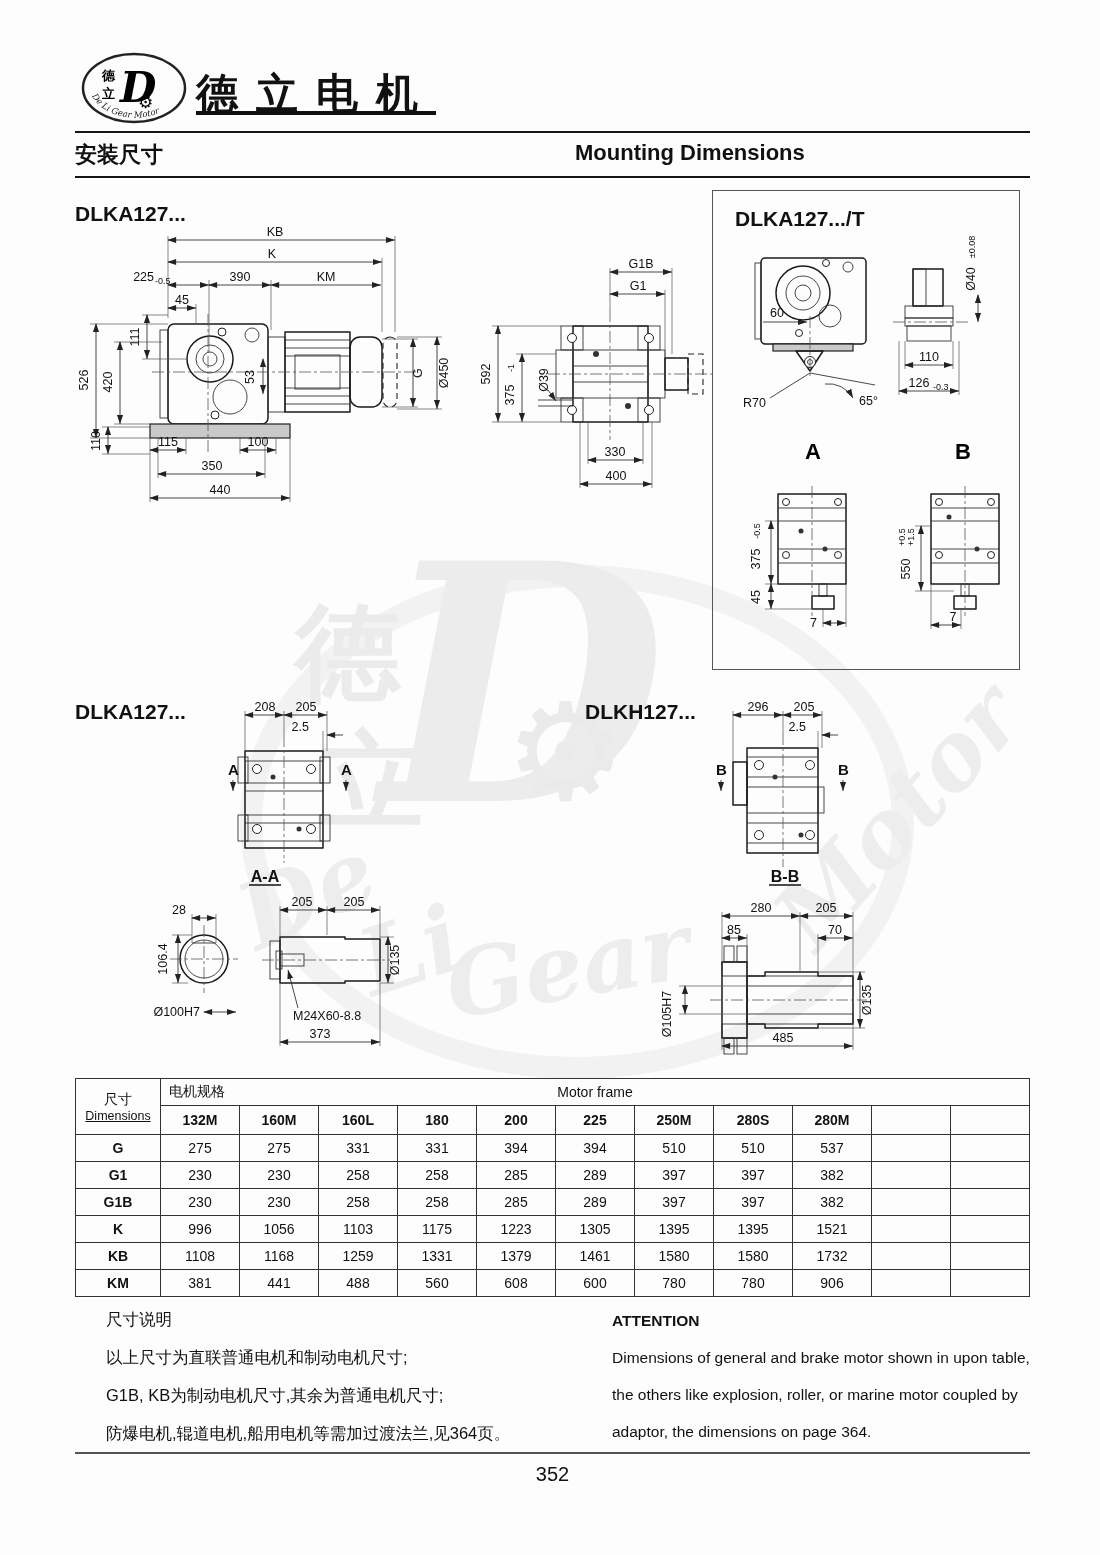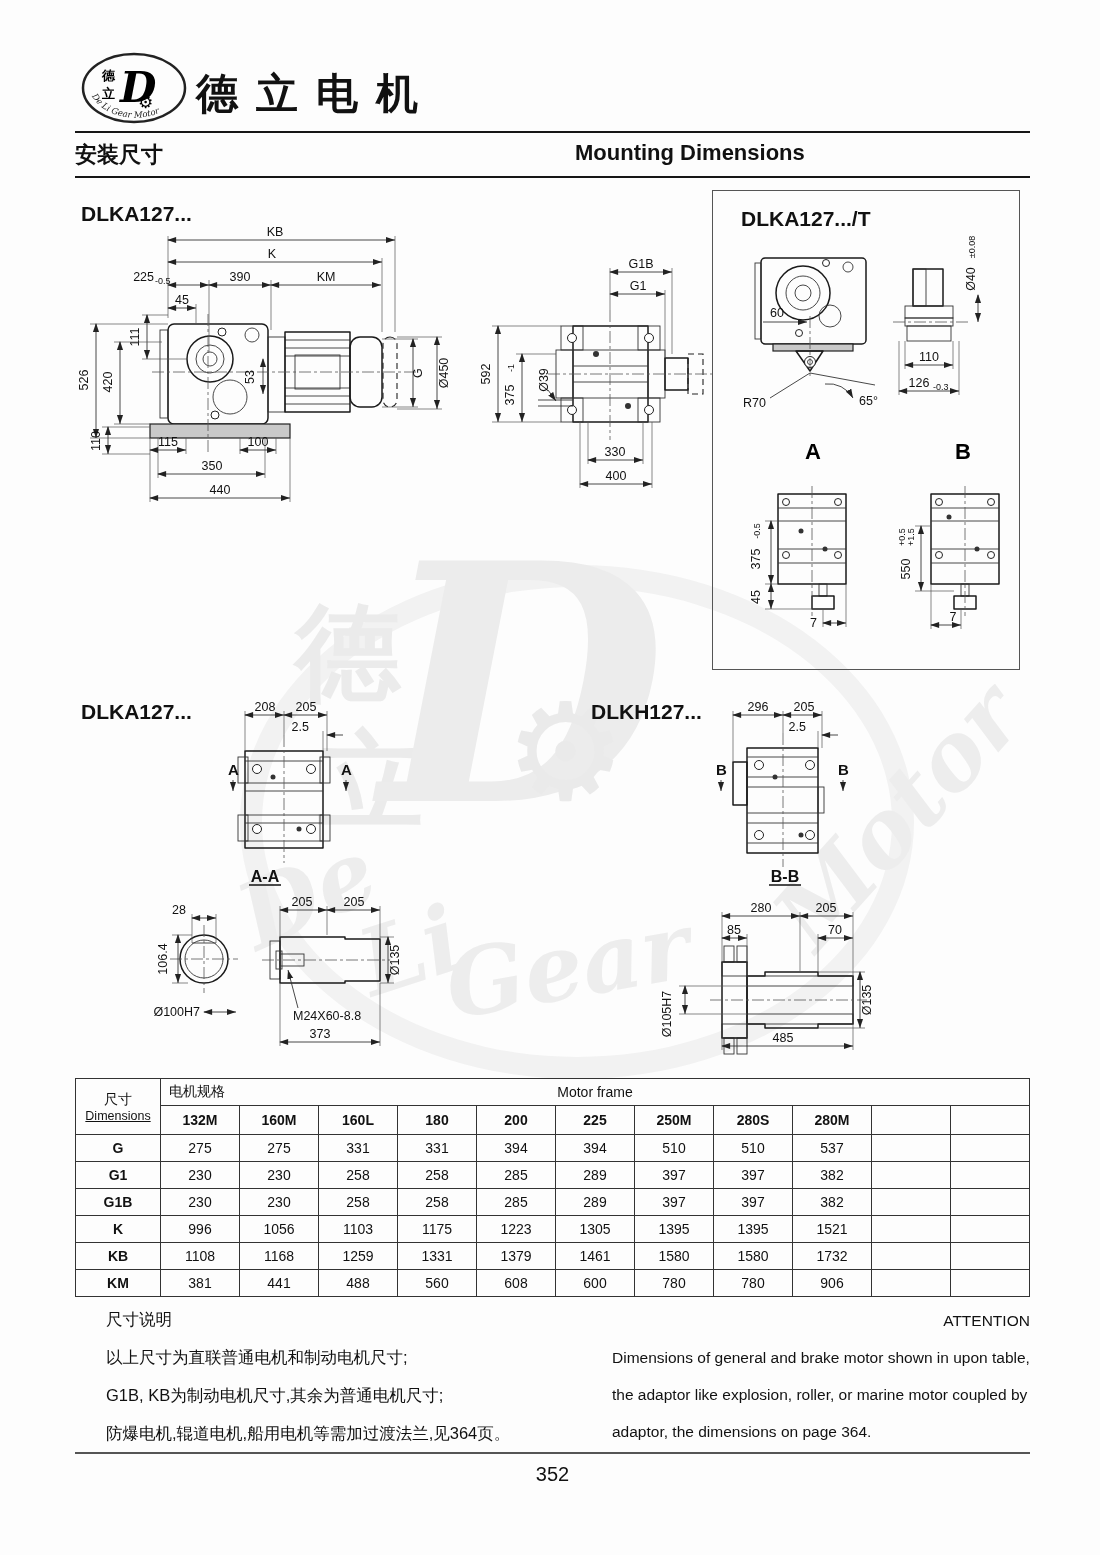--- a/index.html
+++ b/index.html
@@ -14,7 +14,7 @@
   .wm-gear{left:505px;top:685px;font-size:135px;color:#eaeaea;line-height:1;}
   .wm-script{font:italic bold 92px "DejaVu Serif",serif;color:#ededed;line-height:1;}
   
-  .brand{position:absolute;left:196px;top:66px;font:bold 42px "DejaVu Serif",serif;letter-spacing:18px;}
+  .brand{position:absolute;left:196px;top:66px;font:bold 42px "DejaVu Serif",serif;letter-spacing:18px;text-decoration:underline;}
   .rule{position:absolute;background:#161616;height:2px;width:955px;left:75px;}
   .sec-zh{position:absolute;left:75px;top:140px;font:bold 22px "Liberation Sans",sans-serif;}
   .sec-en{position:absolute;left:575px;top:140px;font:bold 22px "Liberation Sans",sans-serif;}

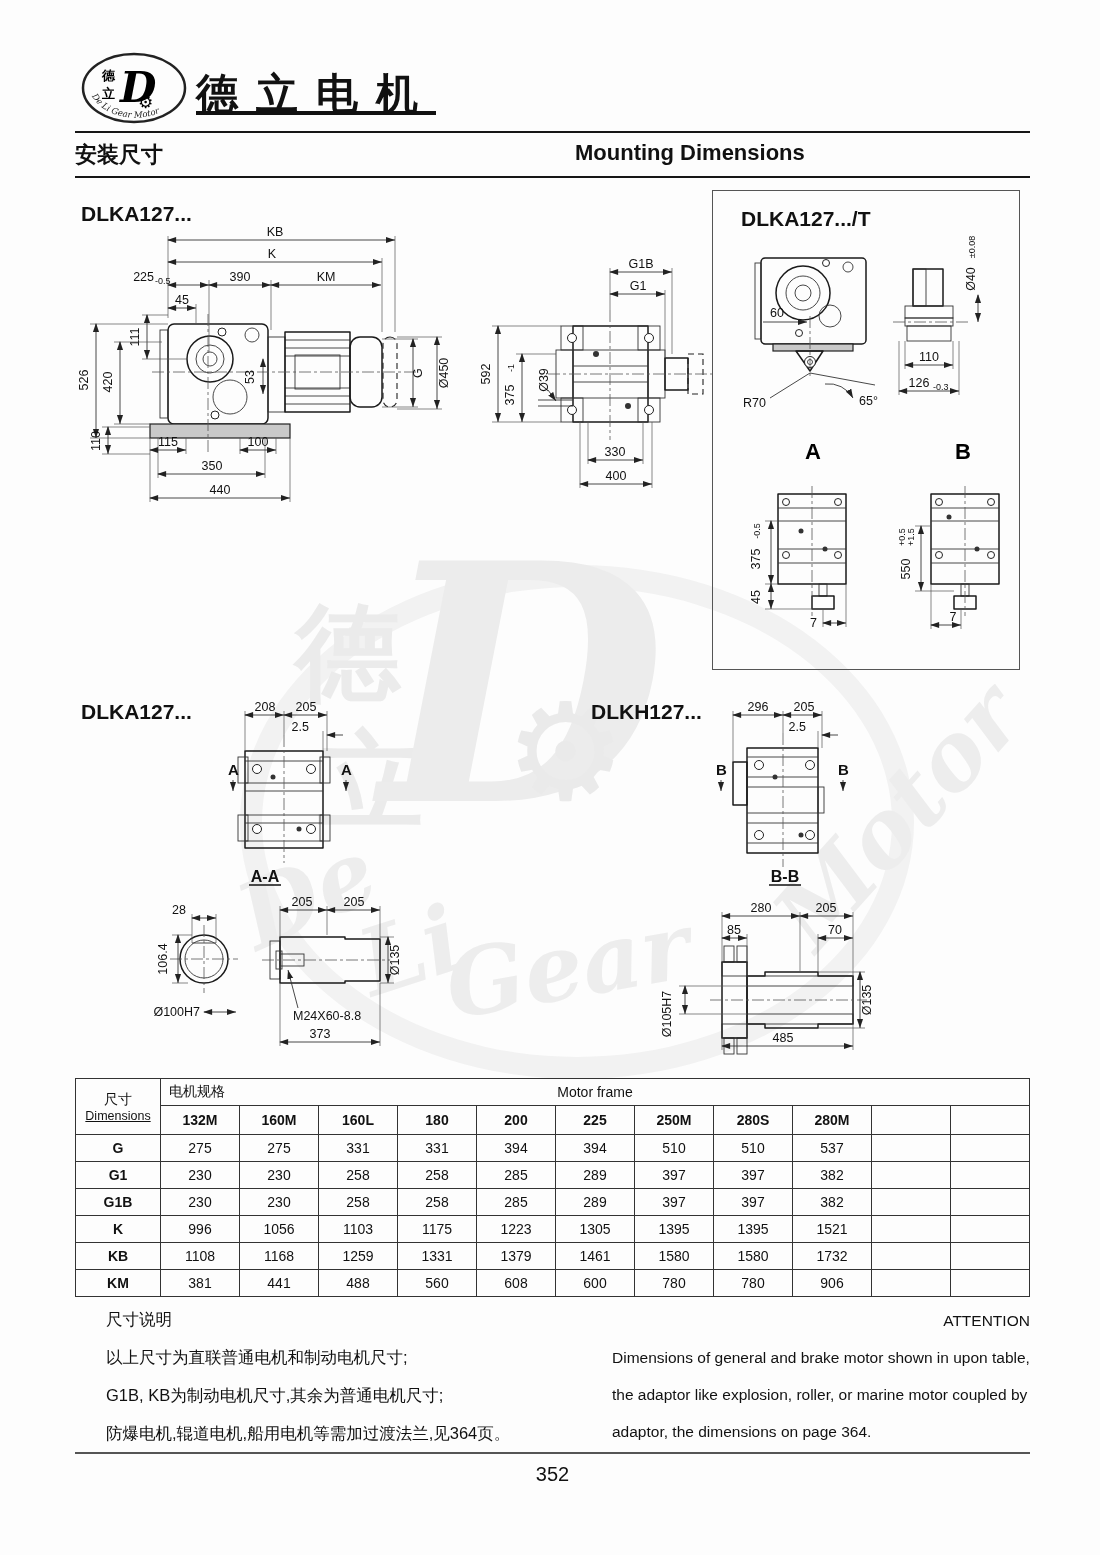--- a/index.html
+++ b/index.html
@@ -18,7 +18,7 @@
   .rule{position:absolute;background:#161616;height:2px;width:955px;left:75px;}
   .sec-zh{position:absolute;left:75px;top:140px;font:bold 22px "Liberation Sans",sans-serif;}
   .sec-en{position:absolute;left:575px;top:140px;font:bold 22px "Liberation Sans",sans-serif;}
-  .dwg-title{font:bold 21px "Liberation Sans",sans-serif;margin-left:6px;}
+  .dwg-title{font:bold 21px "Liberation Sans",sans-serif;}
   
   .body{stroke:#1a1a1a;stroke-width:1.5;fill:none;stroke-linejoin:round;}
   .thin{stroke:#333;stroke-width:0.9;fill:none;}

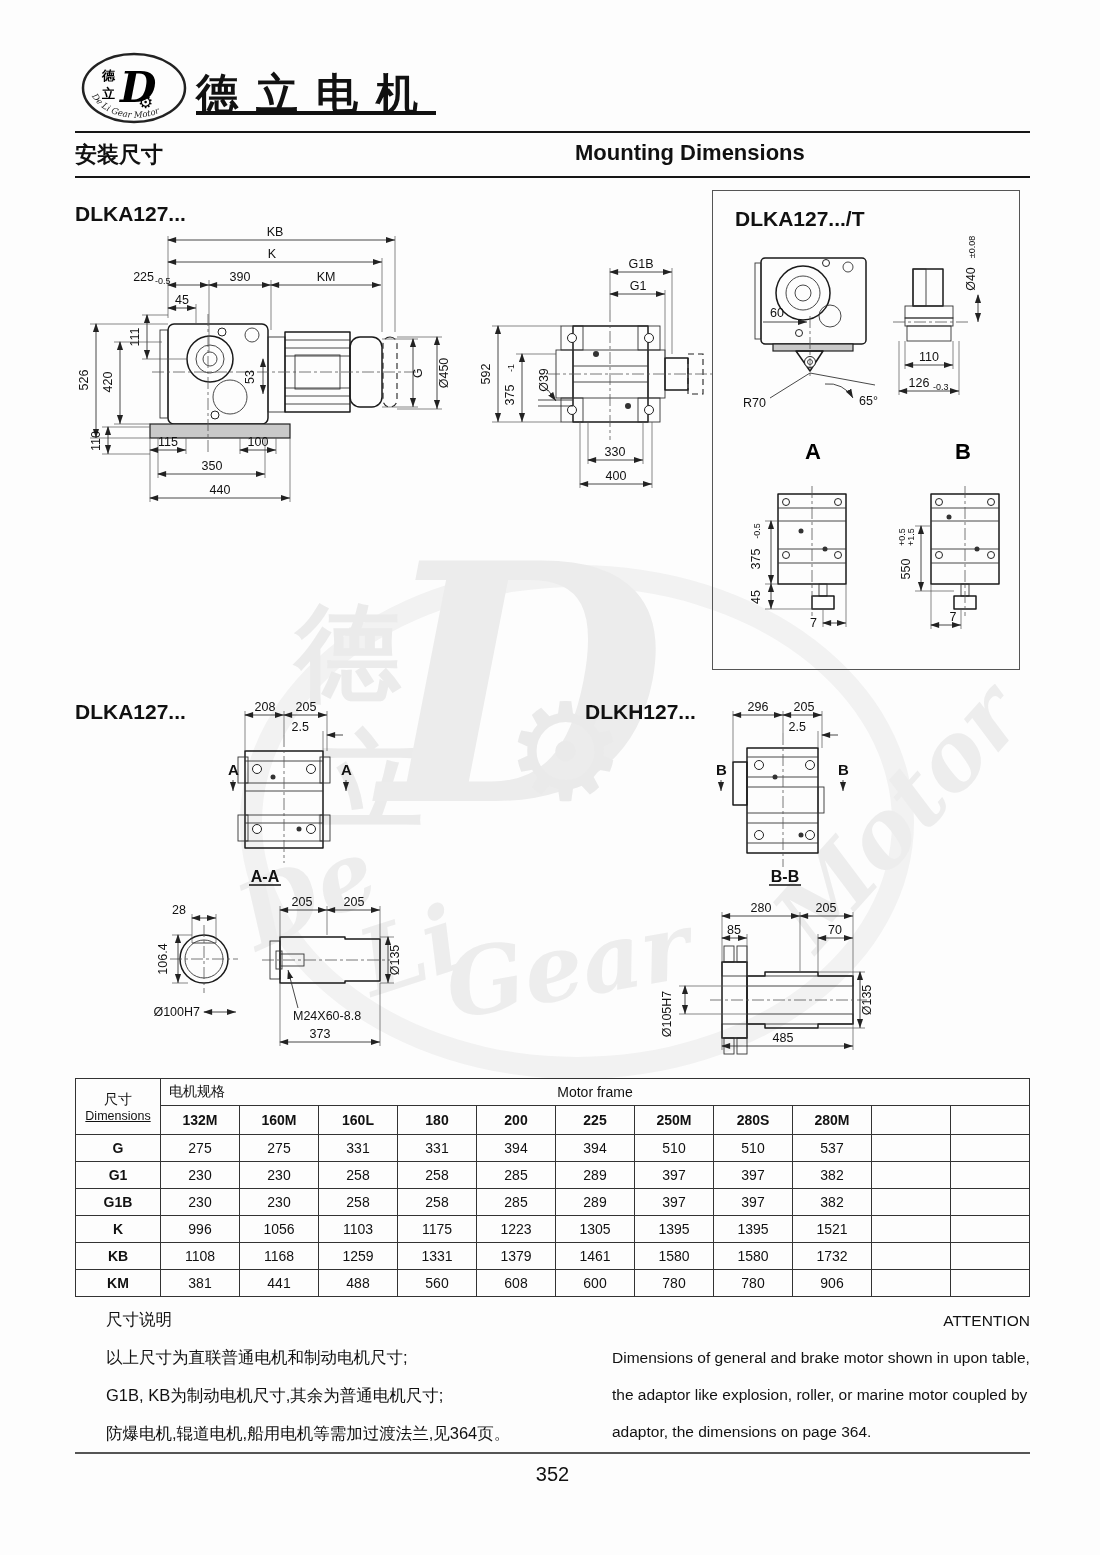--- a/index.html
+++ b/index.html
@@ -52,7 +52,7 @@
   
   .notes-zh{position:absolute;left:78px;top:1300px;font-size:16.5px;line-height:38px;margin-left:28px;}
   .notes-en{position:absolute;left:612px;top:1302px;font-size:15.5px;line-height:37px;}
-  .notes-en .t{font-weight:normal;text-align:right;}
+  .notes-en .t{font-weight:bold;}
   .pagenum{position:absolute;left:75px;top:1463px;width:955px;text-align:center;font-size:20px;}
   .abs{position:absolute;}
 </style>

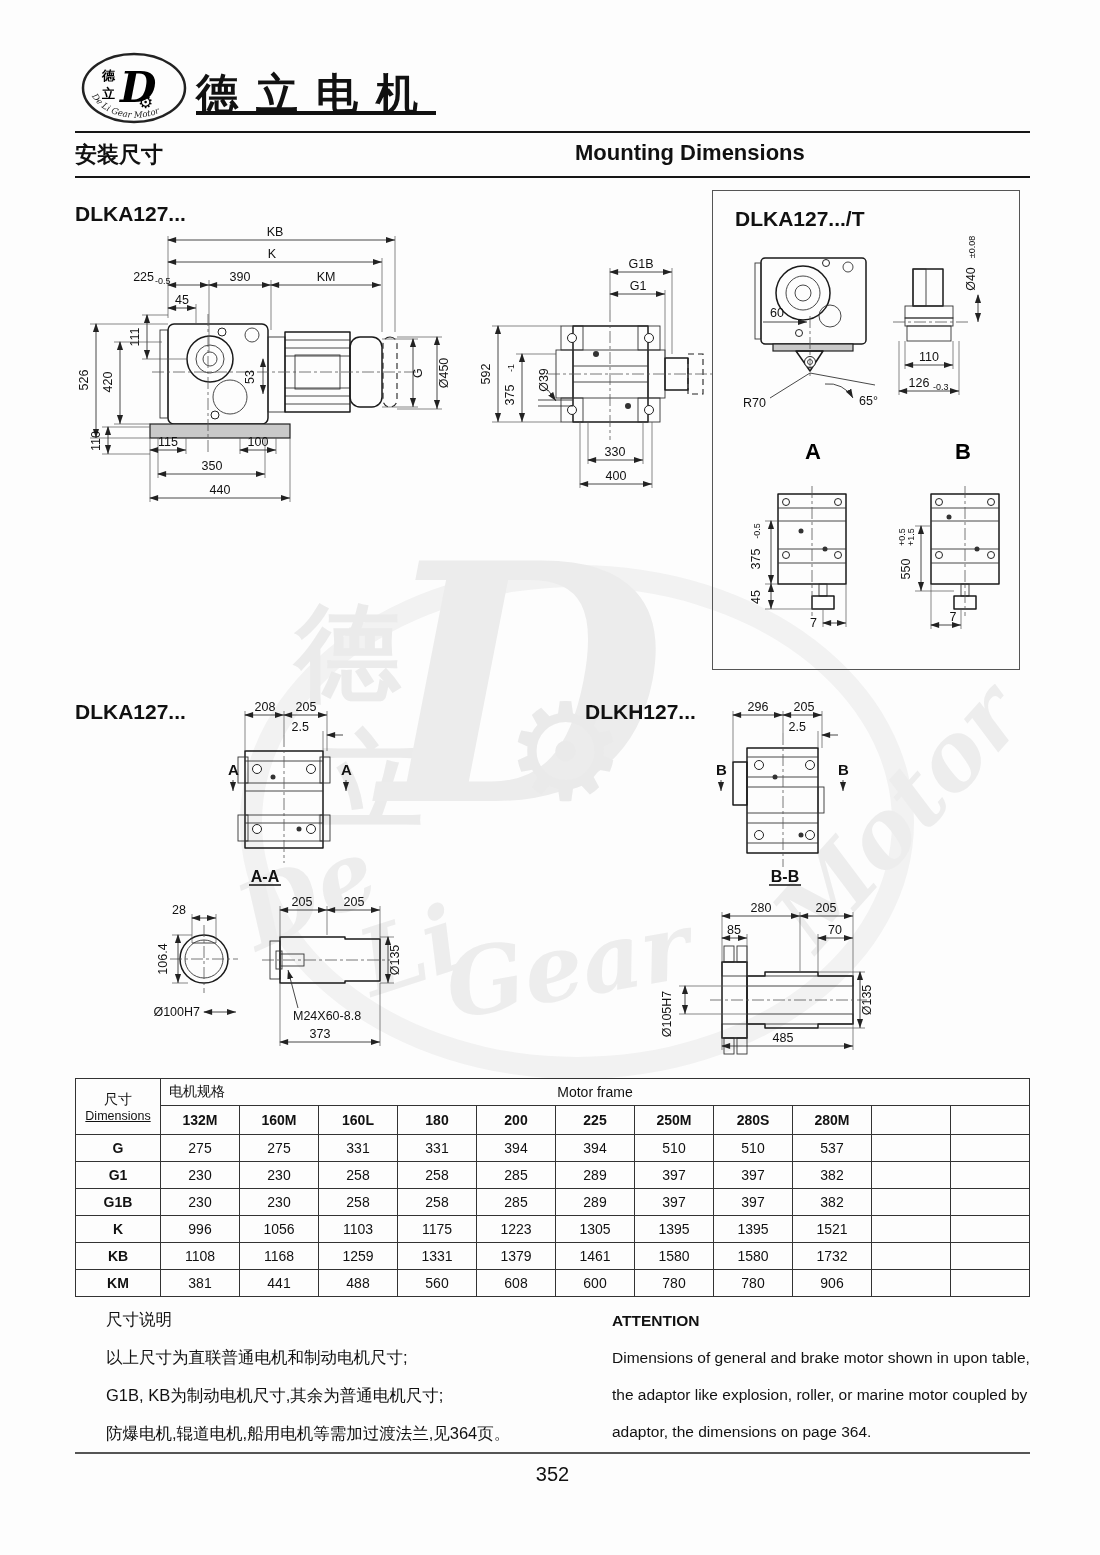--- a/index.html
+++ b/index.html
@@ -648,7 +648,7 @@
     <div class="notes-en">
       <div class="t">ATTENTION</div>
       <div>Dimensions of general and brake motor shown in upon table,</div>
-      <div>the adaptor like explosion, roller, or marine motor coupled by</div>
+      <div>the others like explosion, roller, or marine motor coupled by</div>
       <div>adaptor, the dimensions on page 364.</div>
     </div>
 

